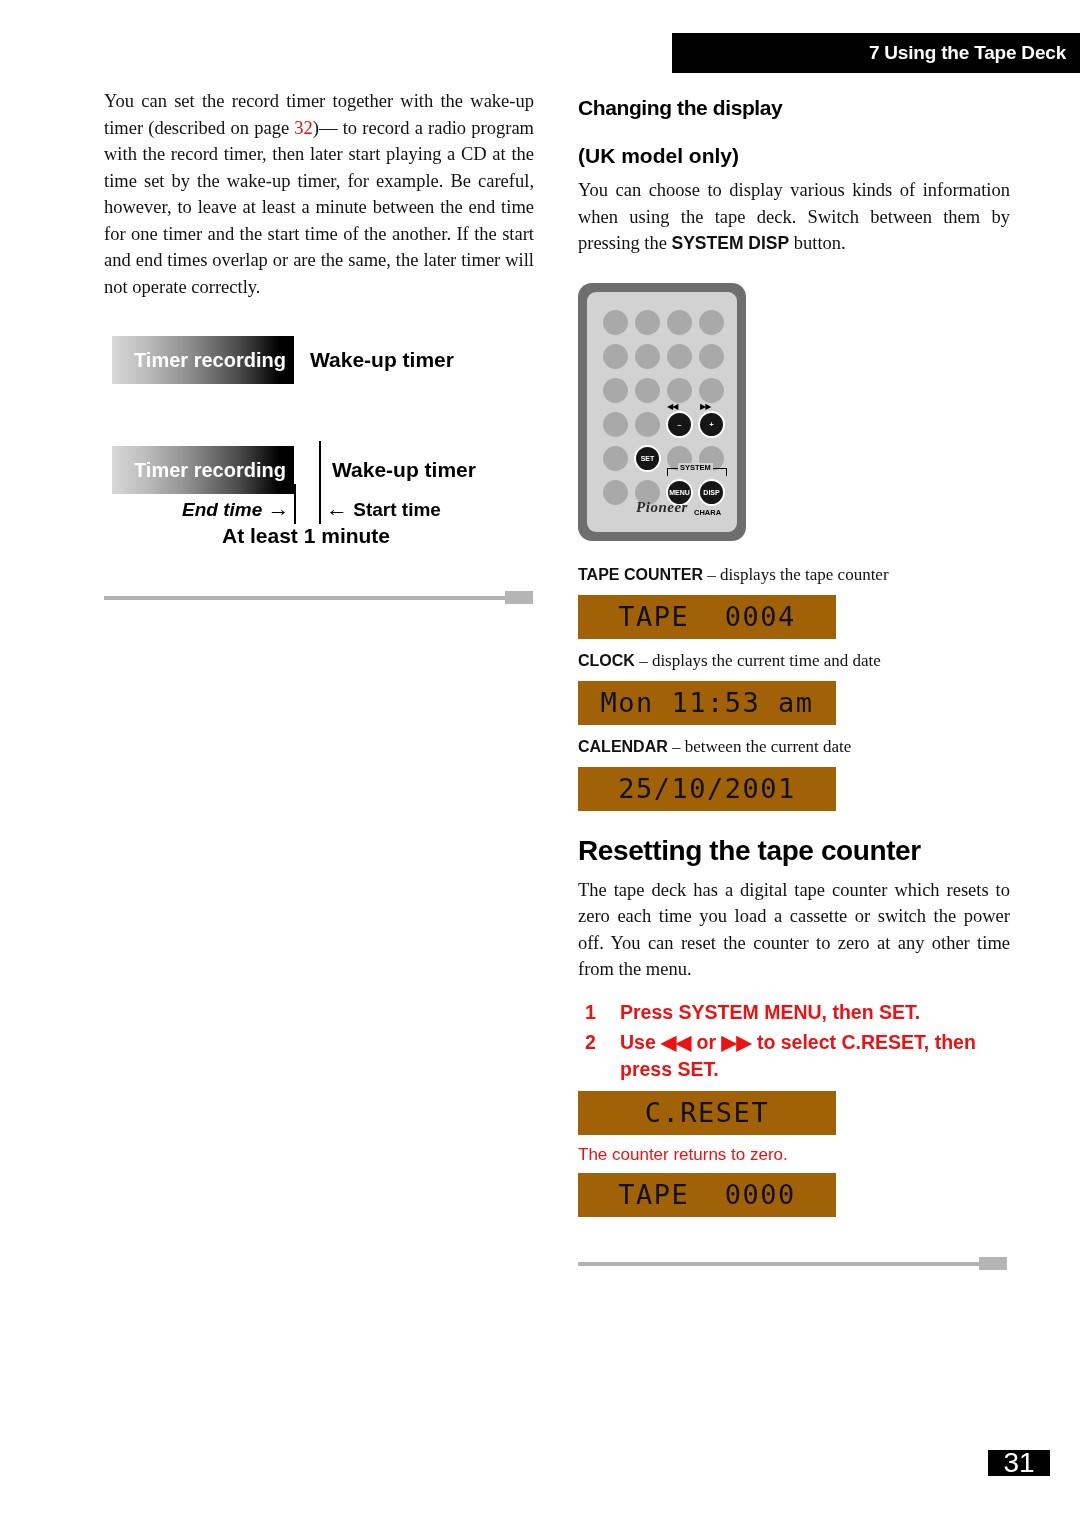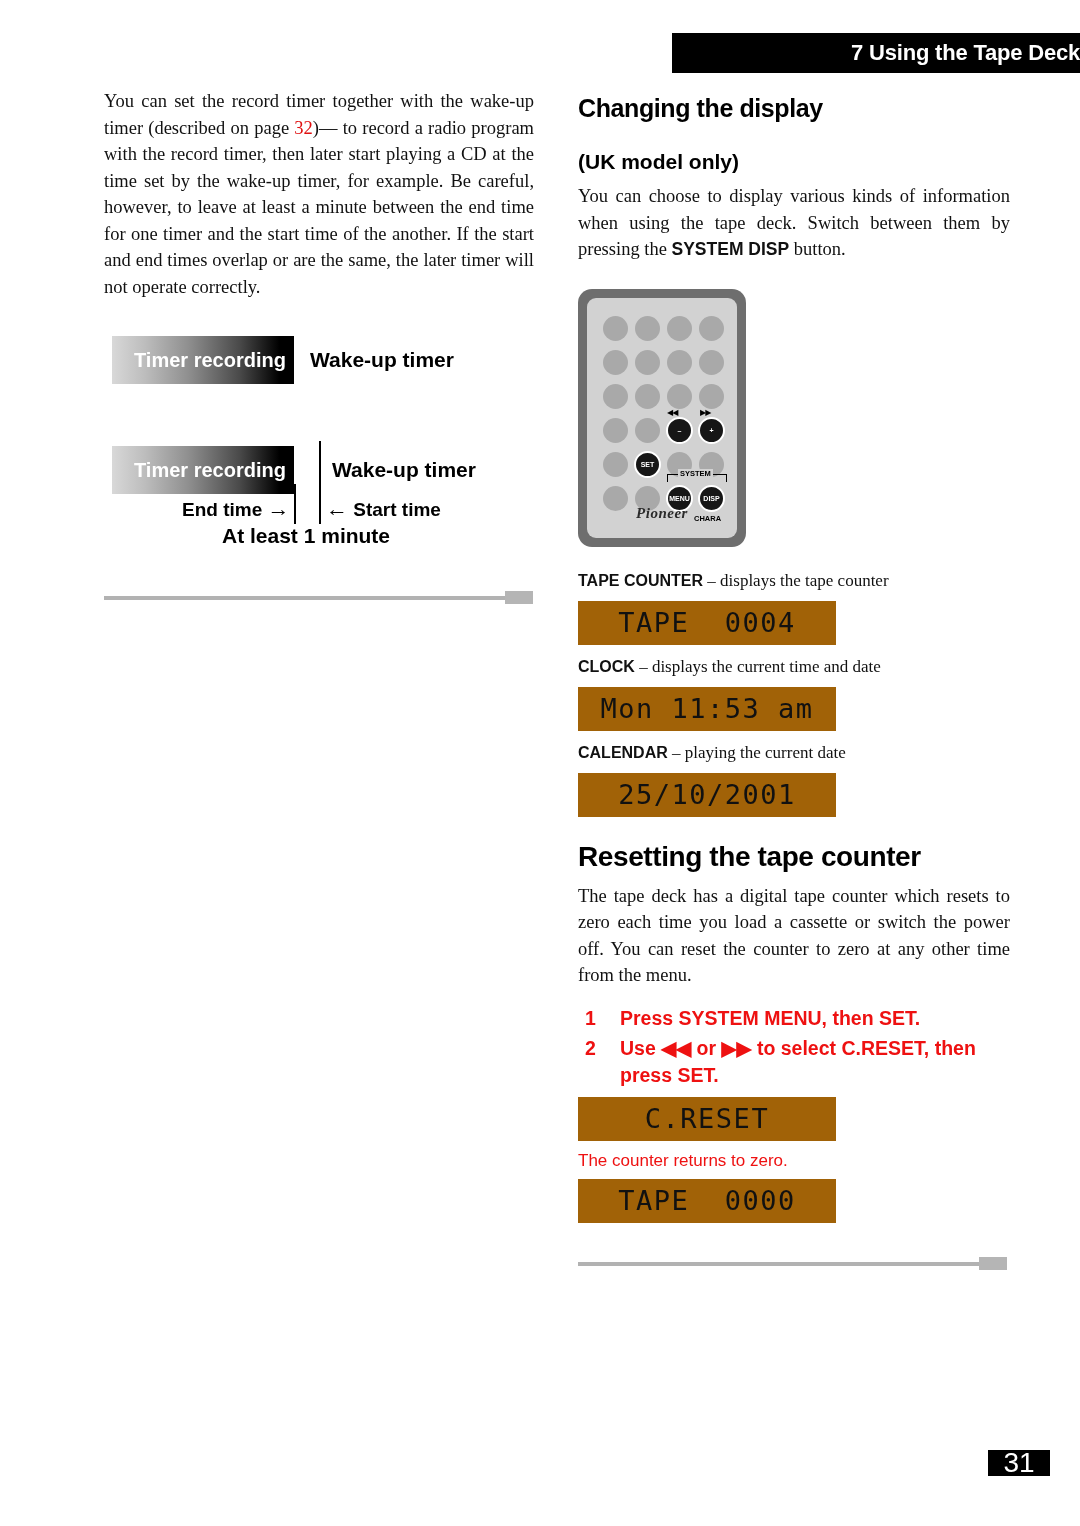--- a/index.html
+++ b/index.html
@@ -26,12 +26,12 @@
     color: #ffffff;
     font-family: "Liberation Sans", sans-serif;
     font-weight: bold;
-    font-size: 22px;
+    font-size: 19px;
     letter-spacing: -0.2px;
     display: flex;
     align-items: center;
     justify-content: flex-end;
-    padding-right: 0;
+    padding-right: 14px;
     box-sizing: border-box;
   }
 

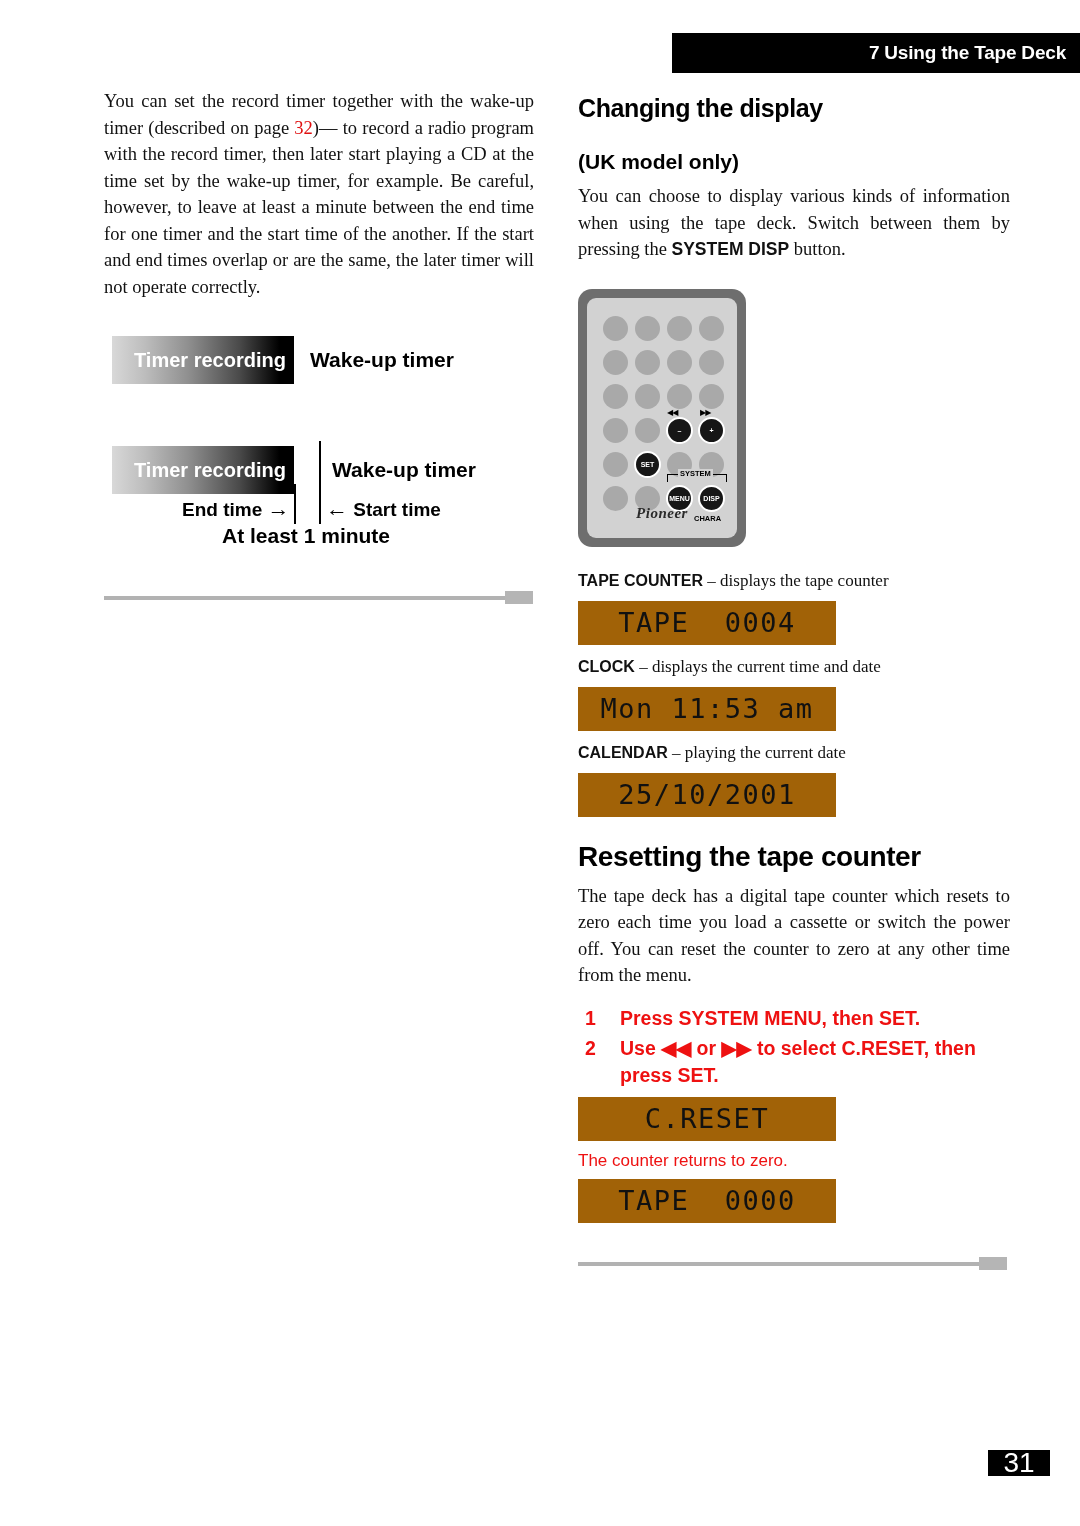--- a/index.html
+++ b/index.html
@@ -60,9 +60,9 @@
     color: #000;
   }
   h1.sec.big {
-    font-size: 25px;
+    font-size: 21px;
     line-height: 40px;
-    margin-bottom: 20px;
+    margin-bottom: 14px;
   }
   h2.subsec {
     font-family: "Liberation Sans", sans-serif;

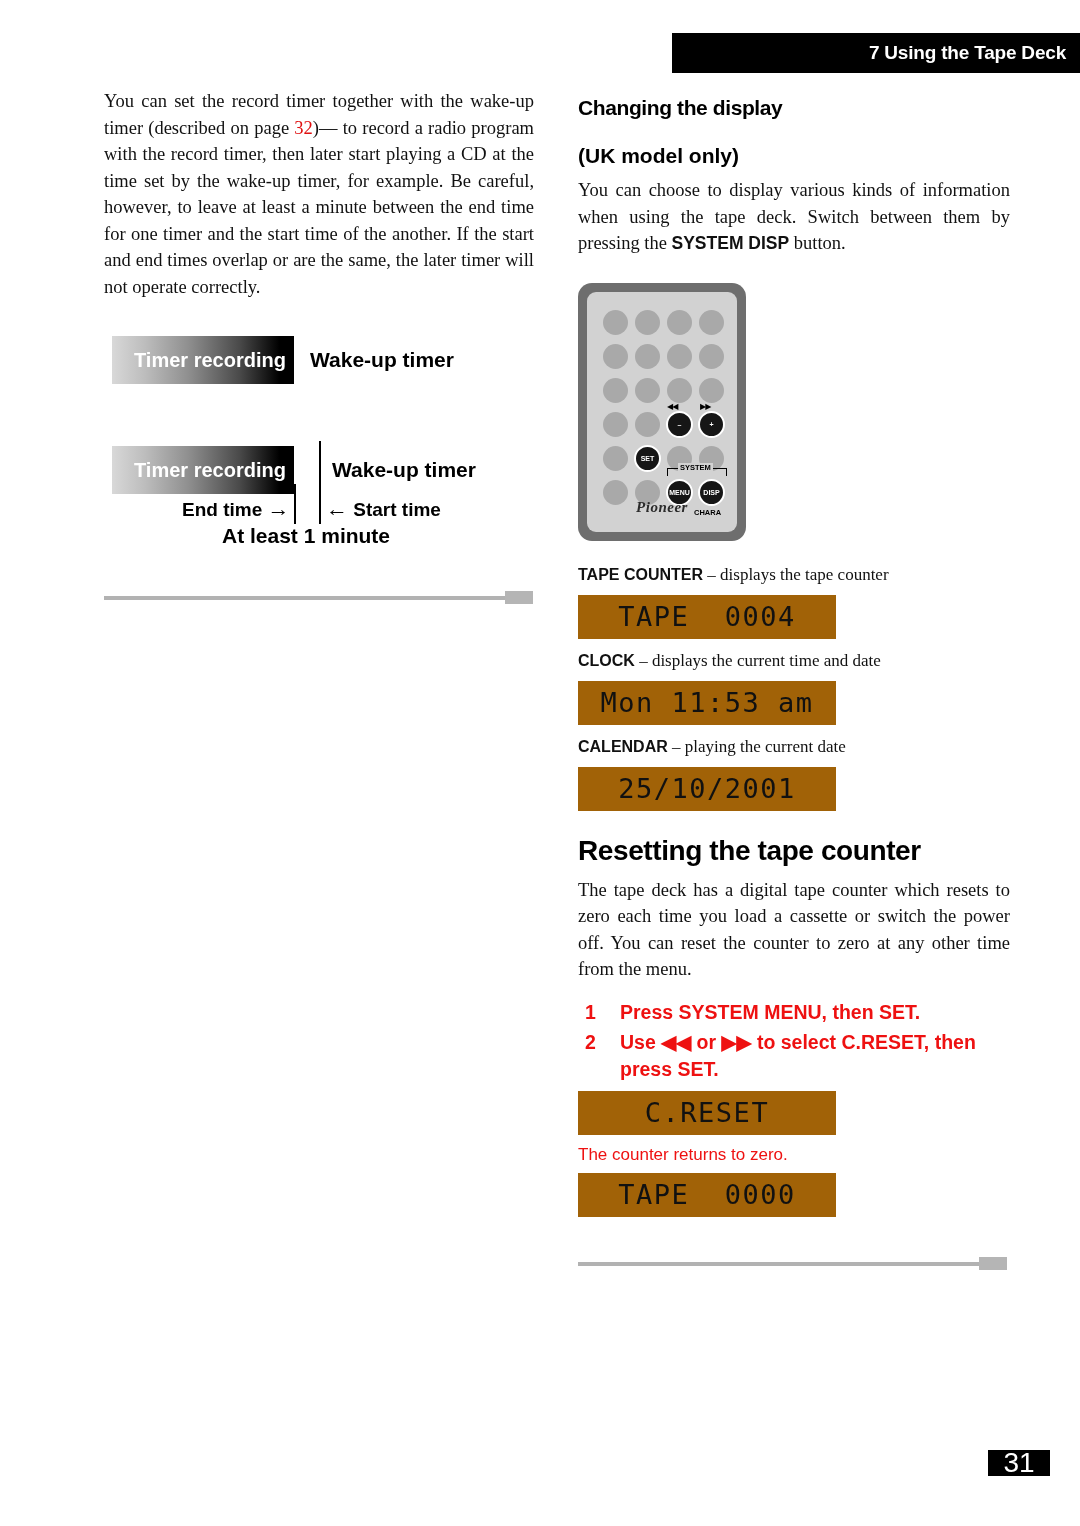--- a/index.html
+++ b/index.html
@@ -327,7 +327,7 @@
     <div class="vline" style="left:215px; top:105px; height:83px;"></div>
     <div class="wake-label" style="left:228px; top:122px;">Wake-up timer</div>
 
-    <div class="arrow-label" style="left:78px; top:160px;"><span>End time</span> <span style="font-size:22px;">→</span></div>
+    <div class="arrow-label" style="left:78px; top:160px;font-style:italic;"><span>End time</span> <span style="font-size:22px;">→</span></div>
 
     <div class="arrow-label" style="left:222px; top:160px;"><span style="font-size:22px;">←</span> <span>Start time</span></div>
 

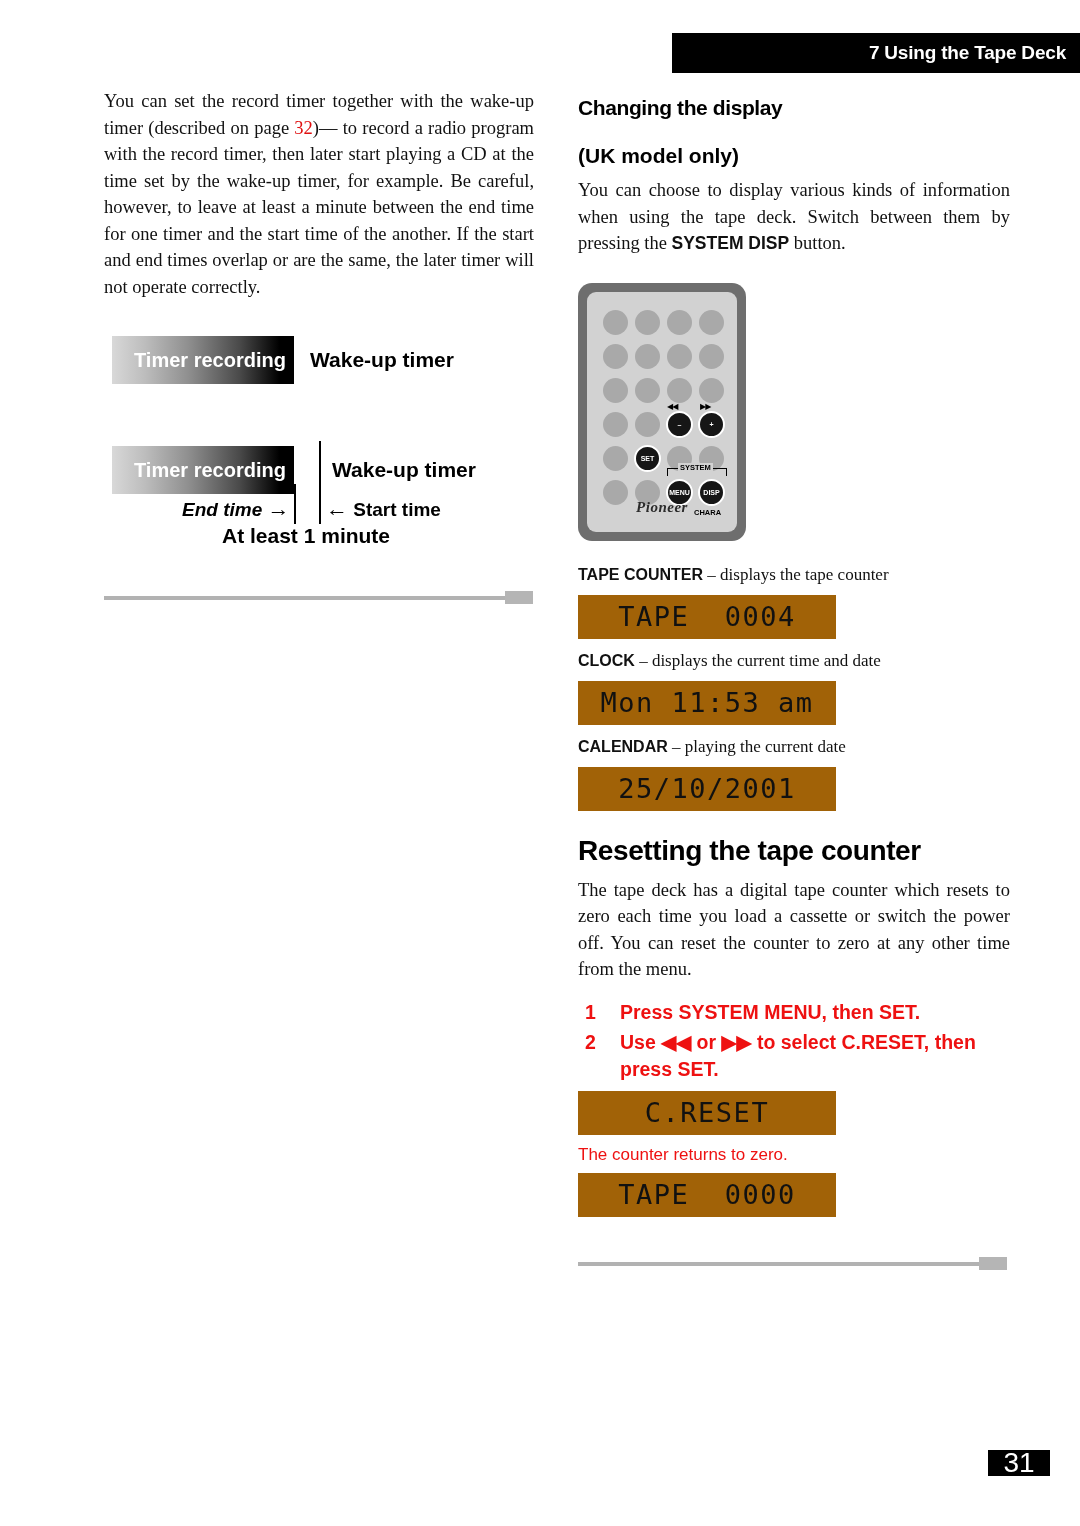--- a/index.html
+++ b/index.html
@@ -399,7 +399,7 @@
     <p class="disp-caption"><b>CLOCK</b><span> – </span><span>displays the current time and date</span></p>
     <div class="lcd">Mon 11:53 am</div>
 
-    <p class="disp-caption"><b>CALENDAR</b><span> – </span><span>playing the current date</span></p>
+    <p class="disp-caption"><b>CALENDAR</b><span> – </span><span>between the current date</span></p>
     <div class="lcd">25/10/2001</div>
   </div>
 

